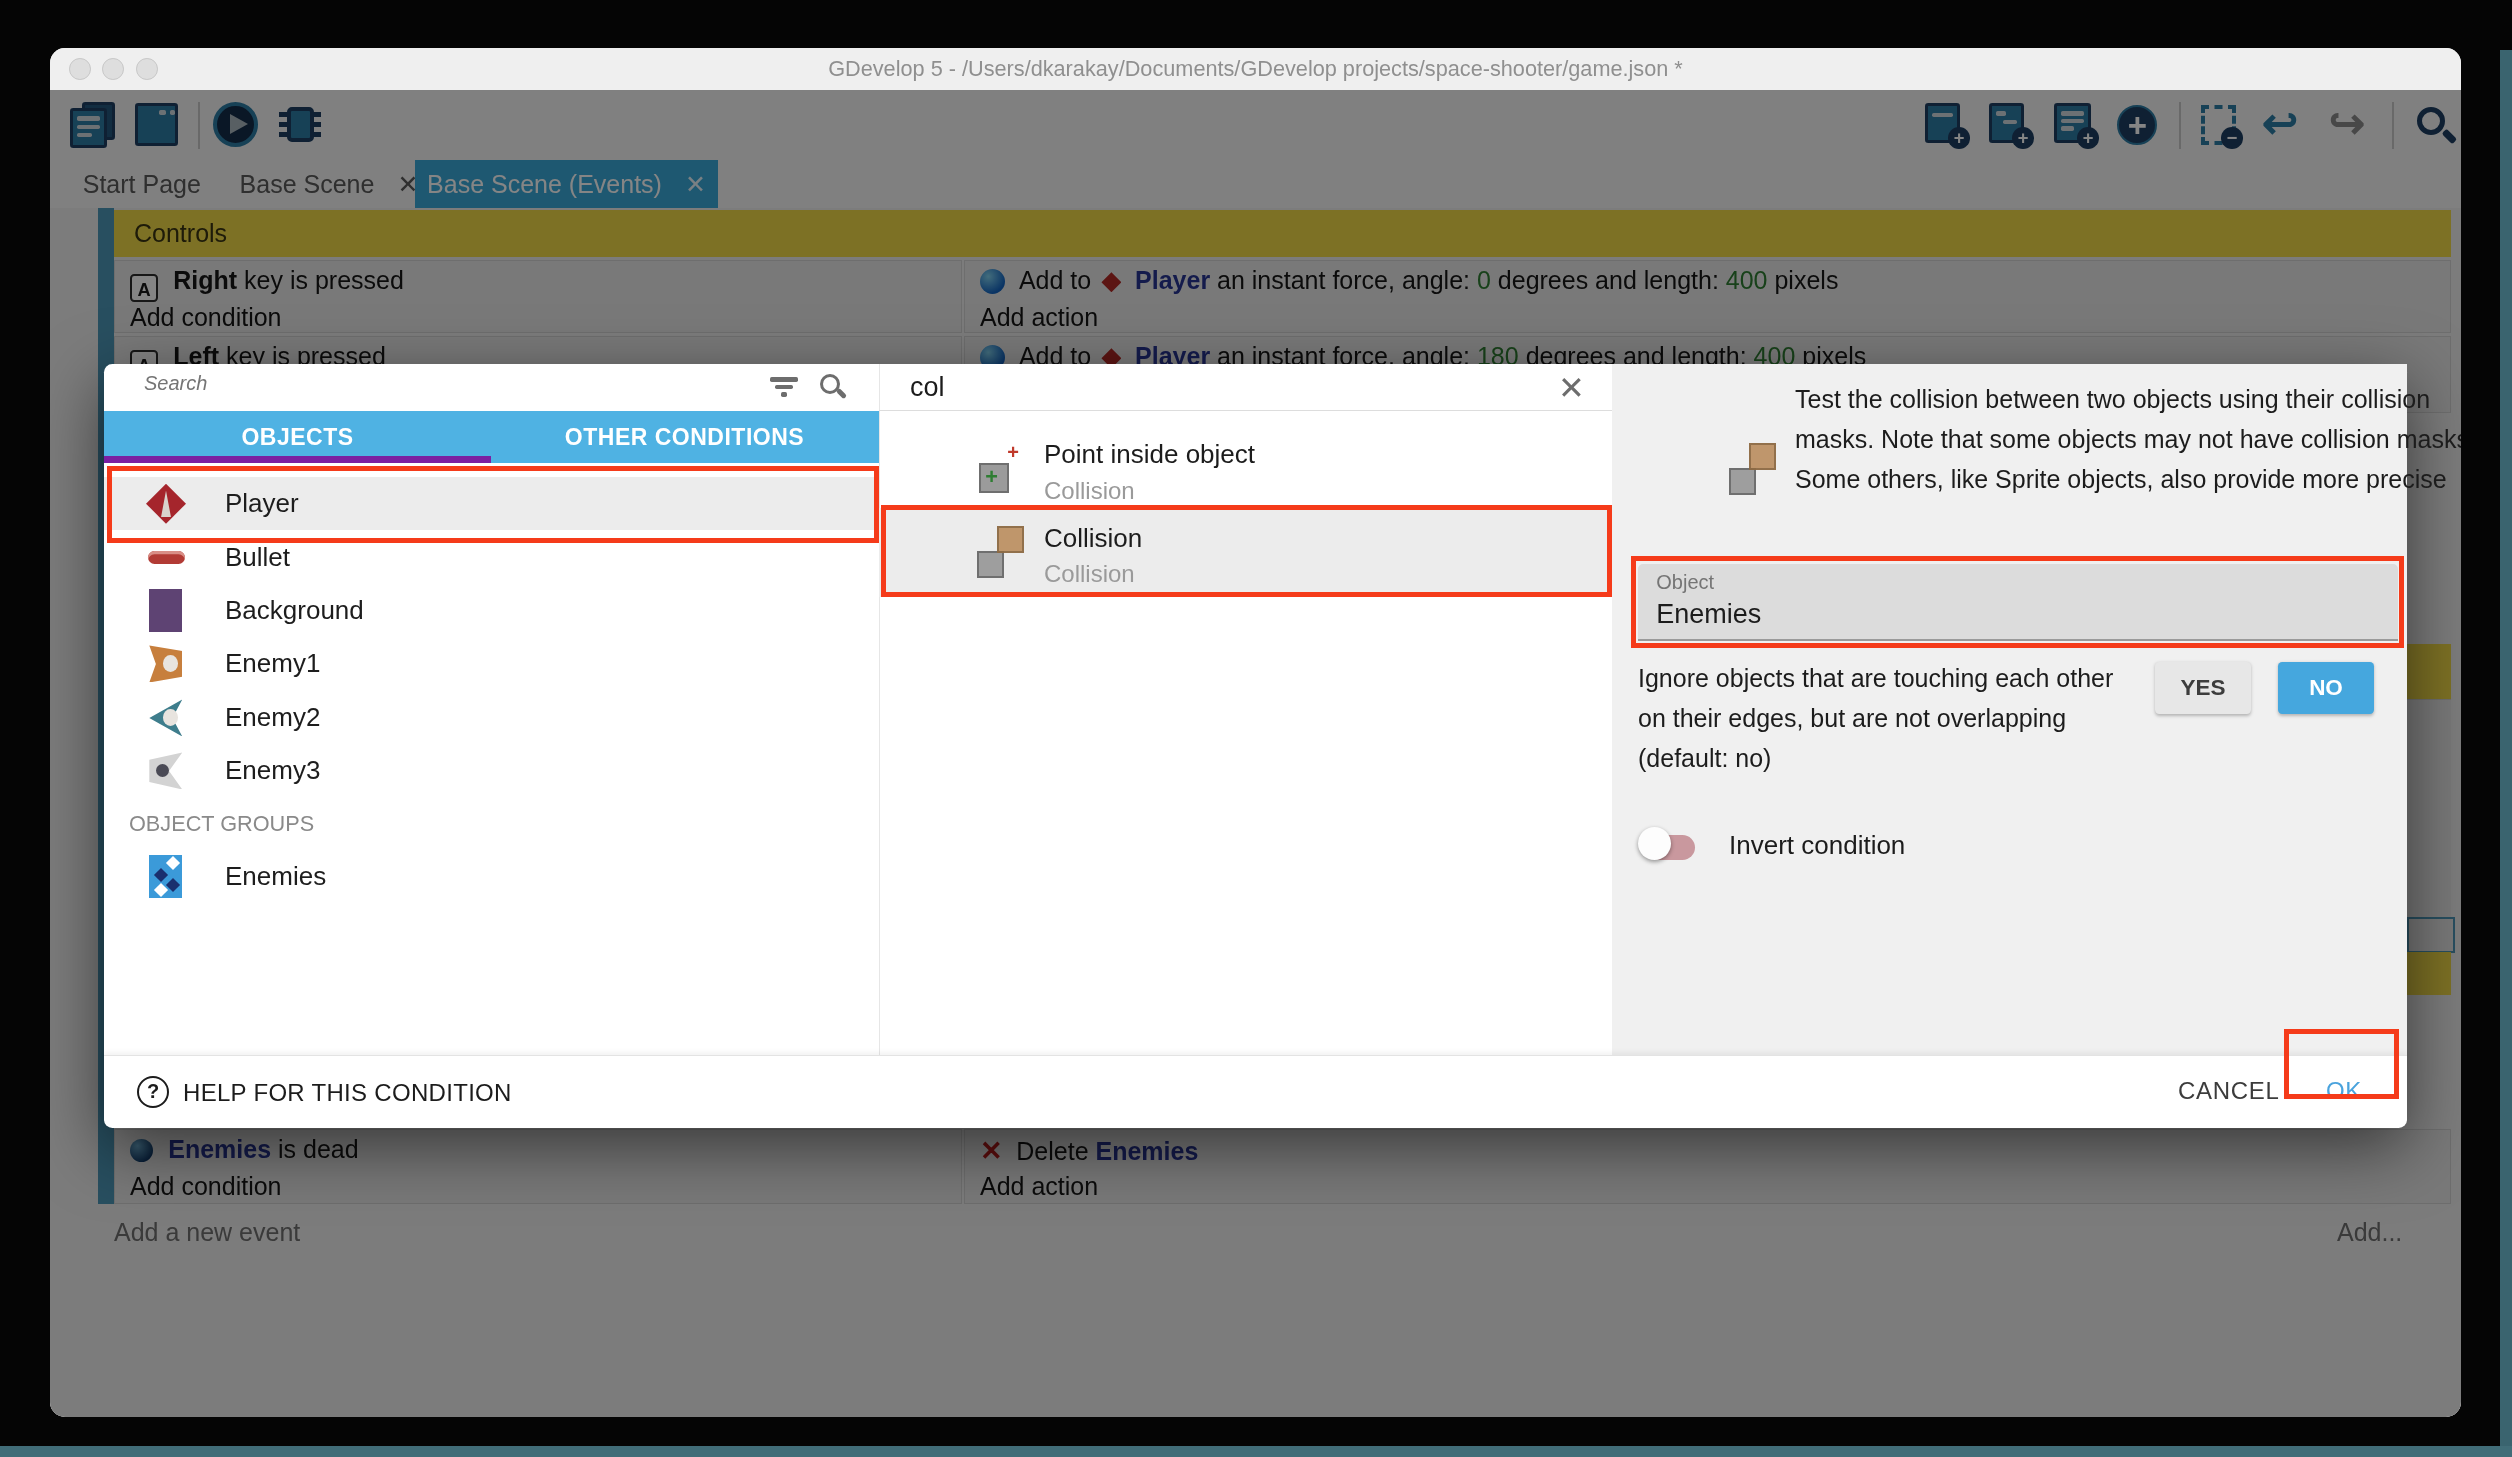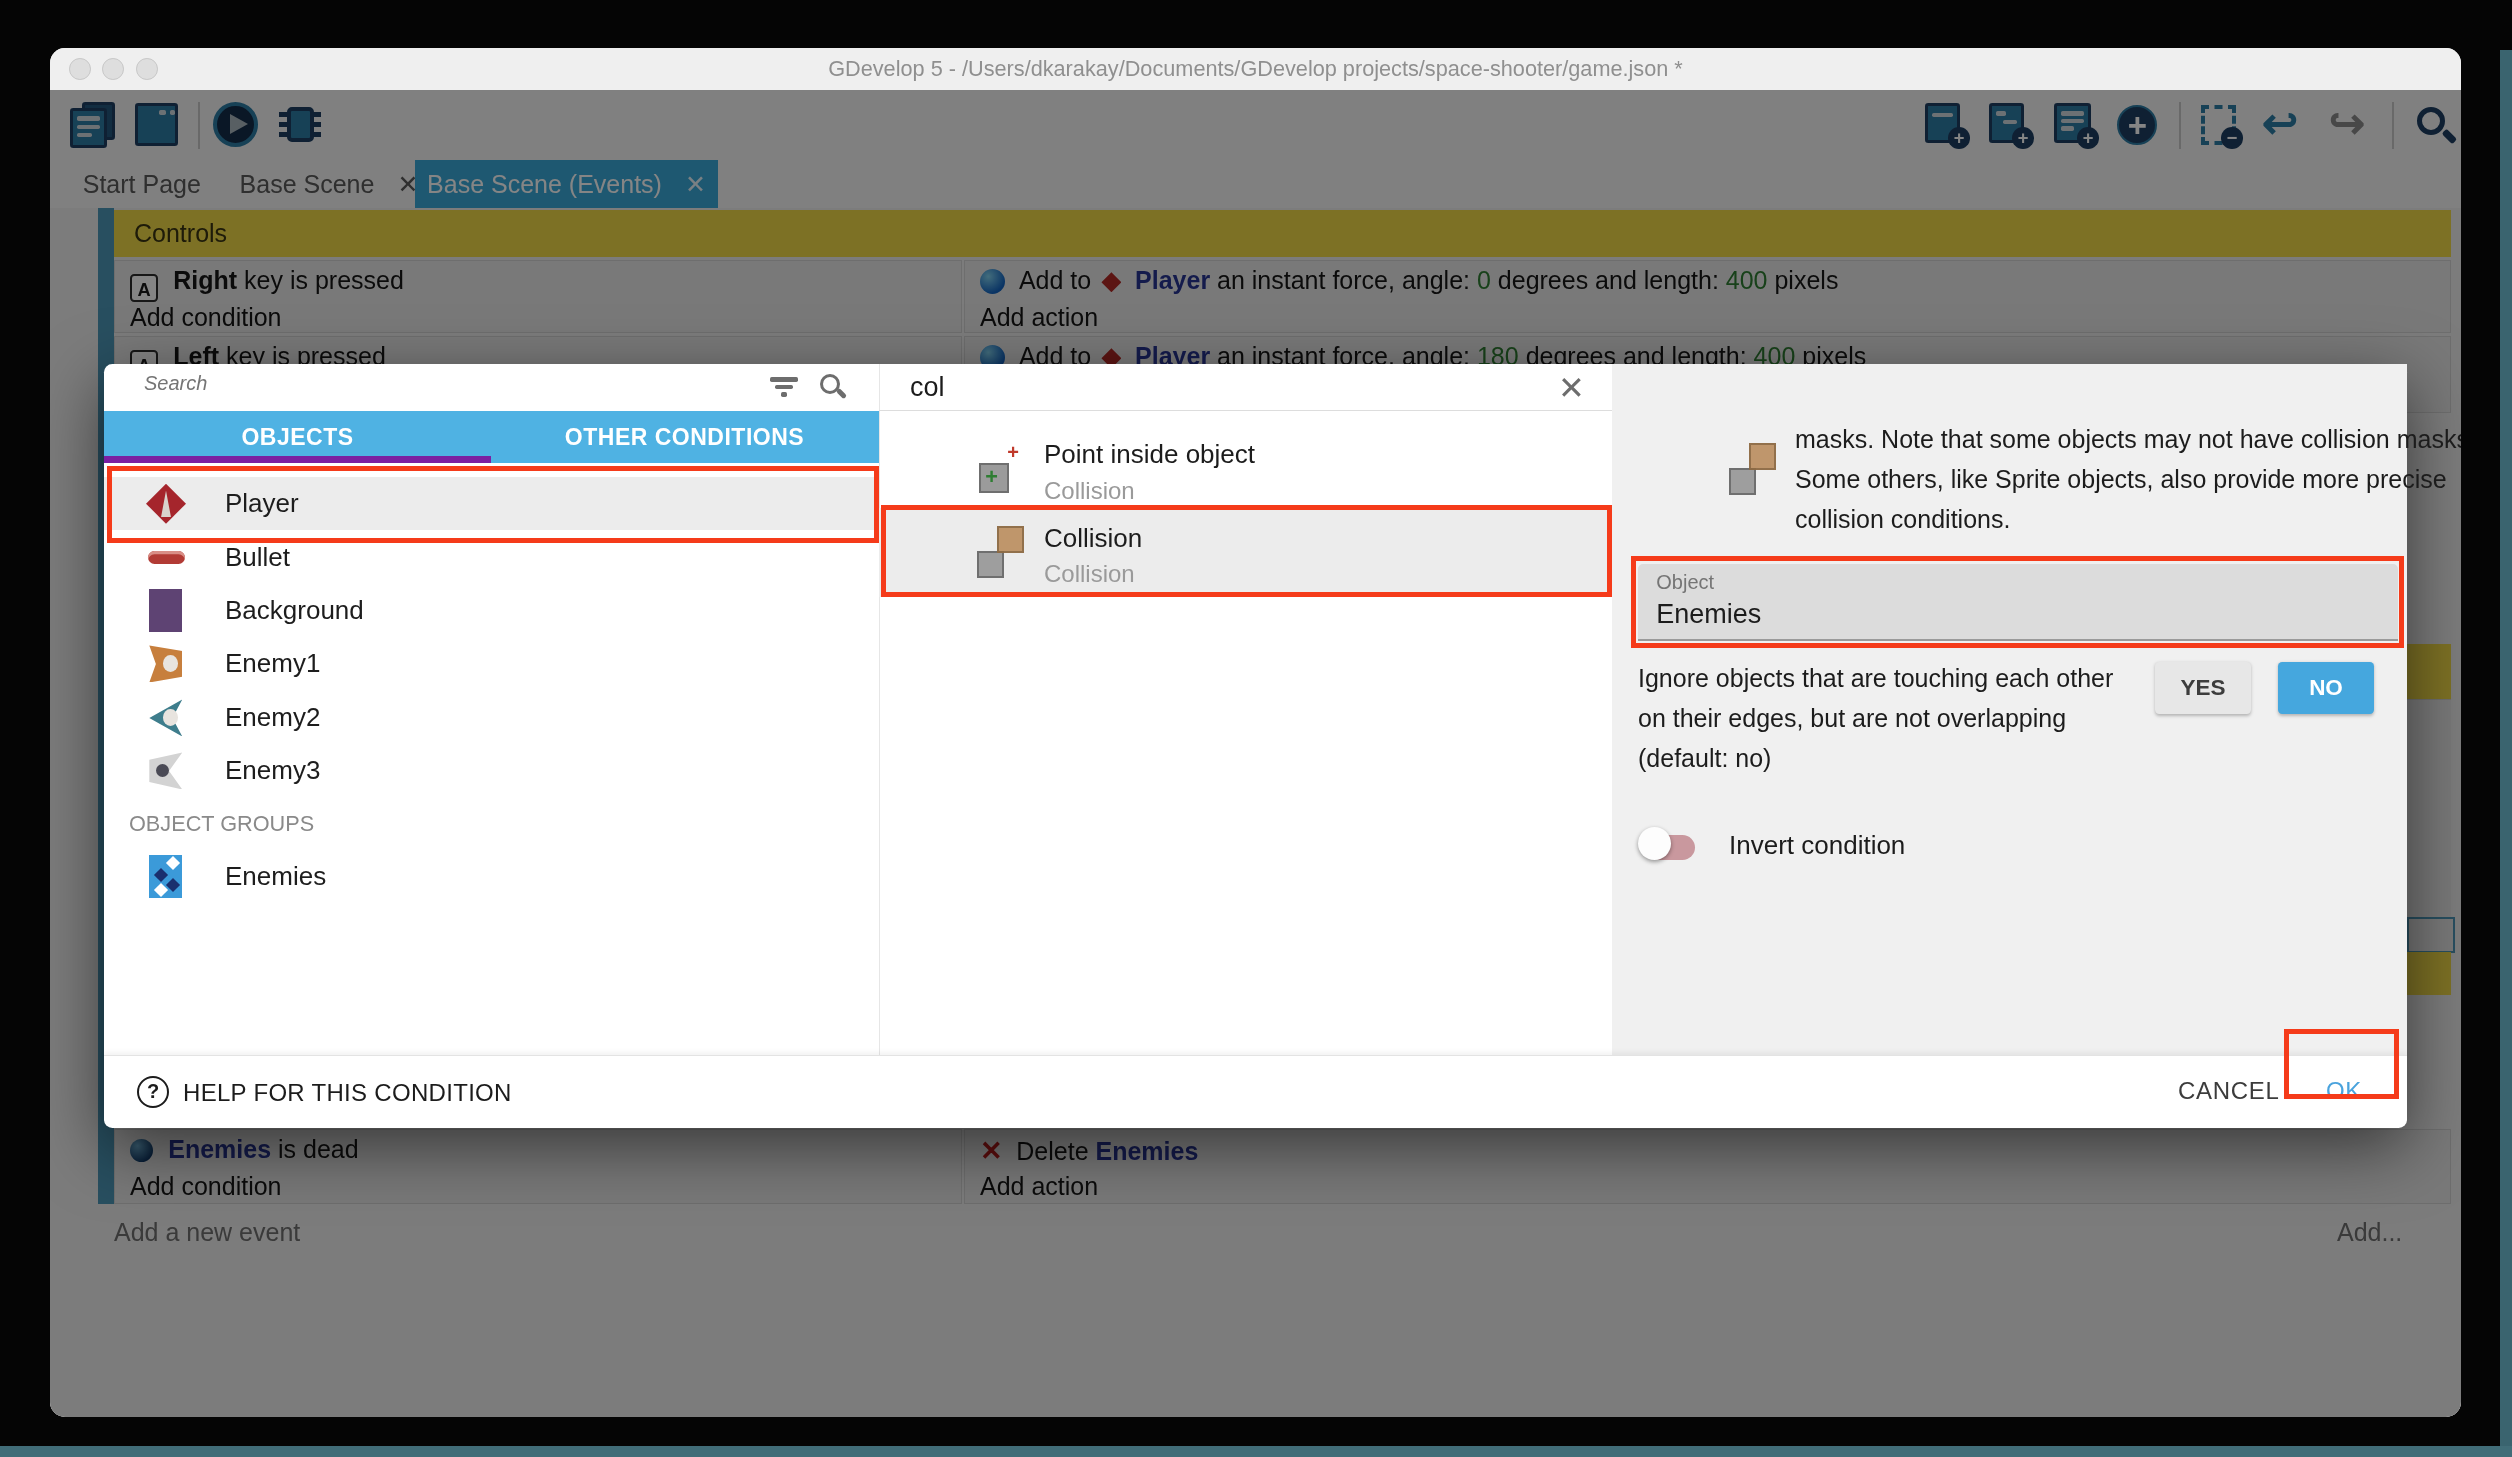--- a/index.html
+++ b/index.html
@@ -410,6 +410,7 @@
           <div class="sq1"></div>
             <div class="sq2"></div>
         </div>
+        <div class="desc-line" style="top:21px">Test the collision between two objects using their collision</div>
         <div class="desc-line" style="top:61px">masks. Note that some objects may not have collision masks.</div>
         <div class="desc-line" style="top:101px">Some others, like Sprite objects, also provide more precise</div>
         <div class="desc-line" style="top:141px">collision conditions.</div>

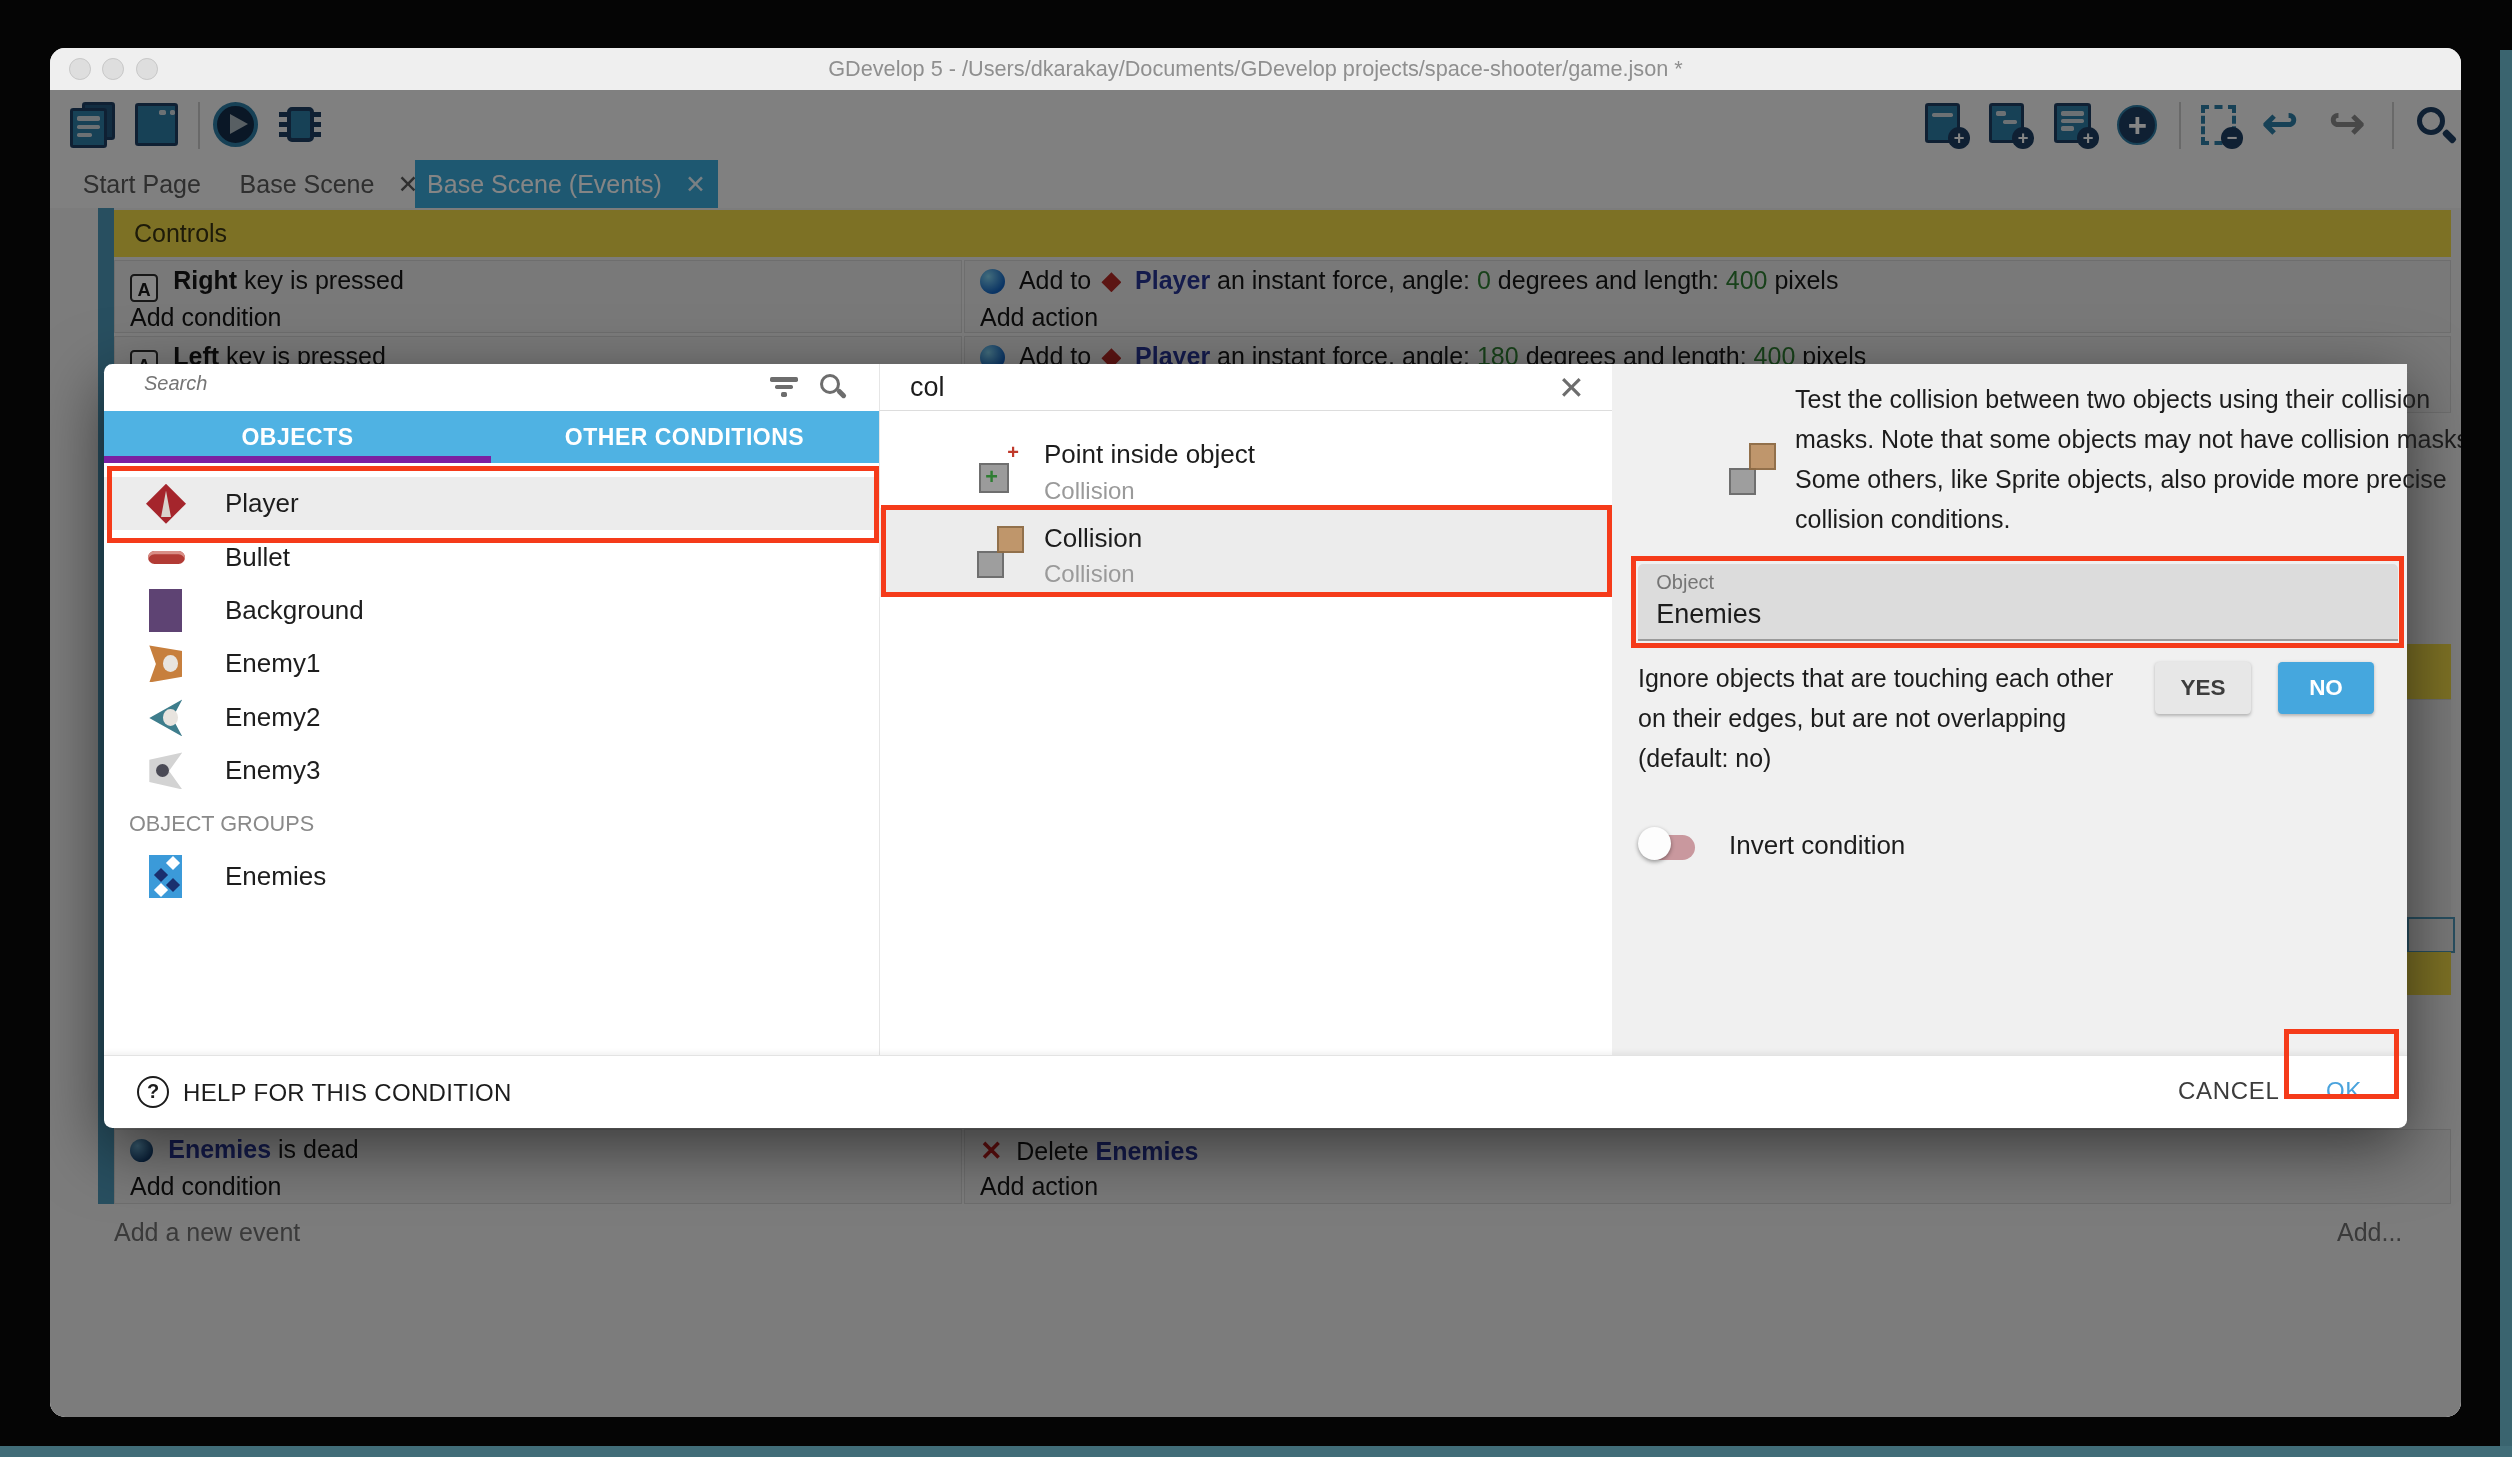--- a/index.html
+++ b/index.html
@@ -413,7 +413,6 @@
         <div class="desc-line" style="top:21px">Test the collision between two objects using their collision</div>
         <div class="desc-line" style="top:61px">masks. Note that some objects may not have collision masks.</div>
         <div class="desc-line" style="top:101px">Some others, like Sprite objects, also provide more precise</div>
-        <div class="desc-line" style="top:141px">collision conditions.</div>
 
         <div class="obj-field">
           <div class="flabel">Object</div>

